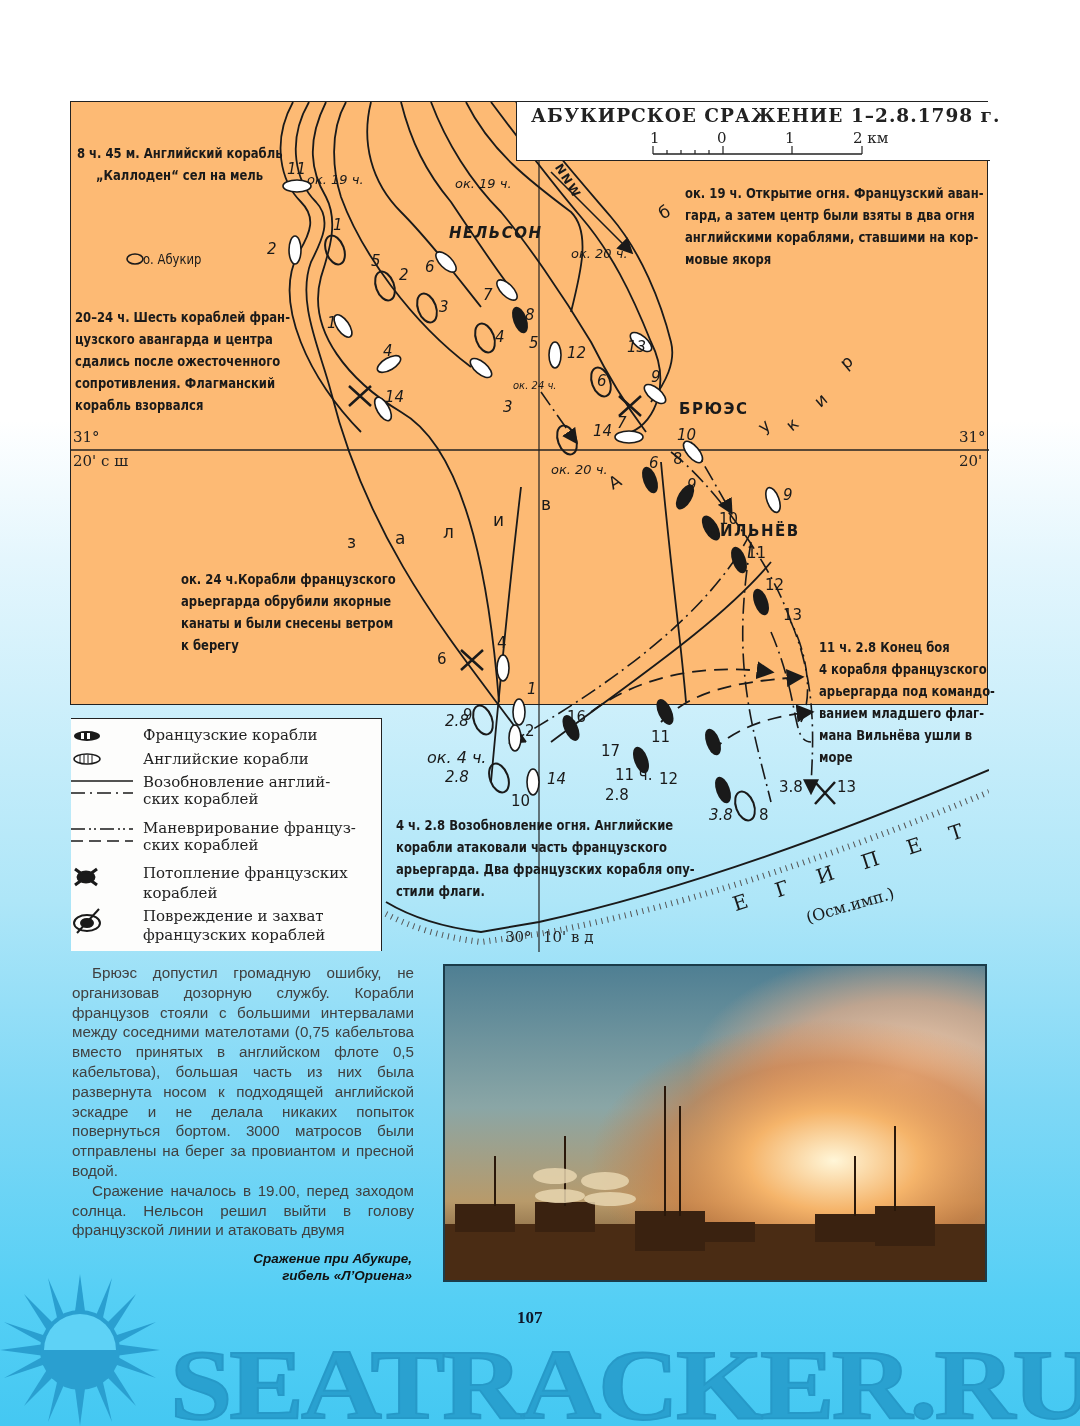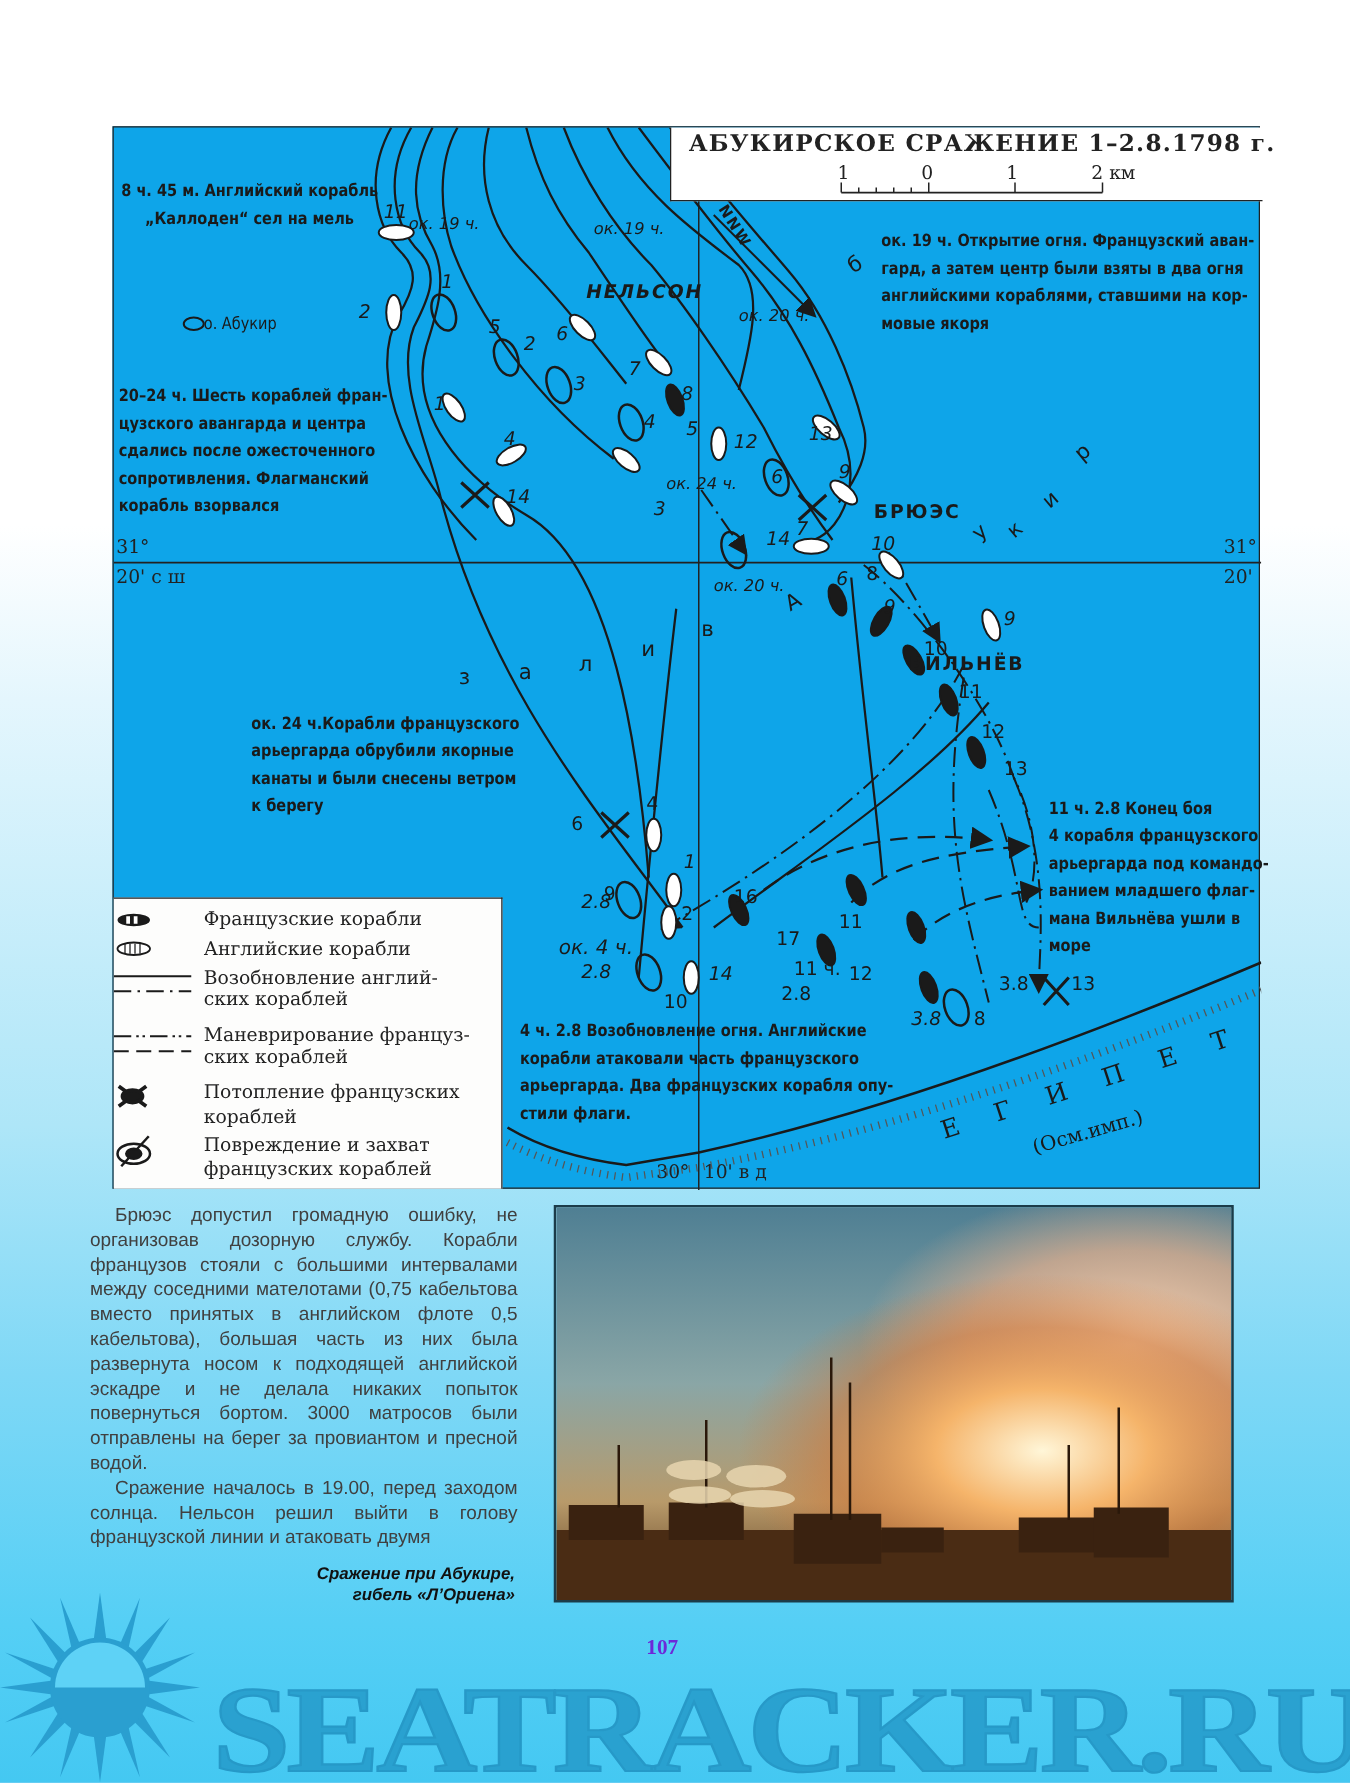--- a/index.html
+++ b/index.html
@@ -9,8 +9,8 @@
     font-family: "Liberation Sans", sans-serif;
   }
   #map {
-    position:absolute; left:70px; top:101px; width:918px; height:850px;
-    background:#0ea5e9; border:1.5px solid #222; box-sizing:border-box;margin-left:20px;
+    position:absolute; left:70px; top:101px; width:918px; height:604px;
+    background:#fdba74; border:1.5px solid #222; box-sizing:border-box;
   }
   #map svg { position:absolute; left:0; top:0; }
   .maptxt { position:absolute; font-family:"DejaVu Sans", sans-serif; font-weight:bold; color:#1a1a1a; font-size:13.5px; line-height:22px; transform:scaleX(0.86); transform-origin:left top; white-space:nowrap; }

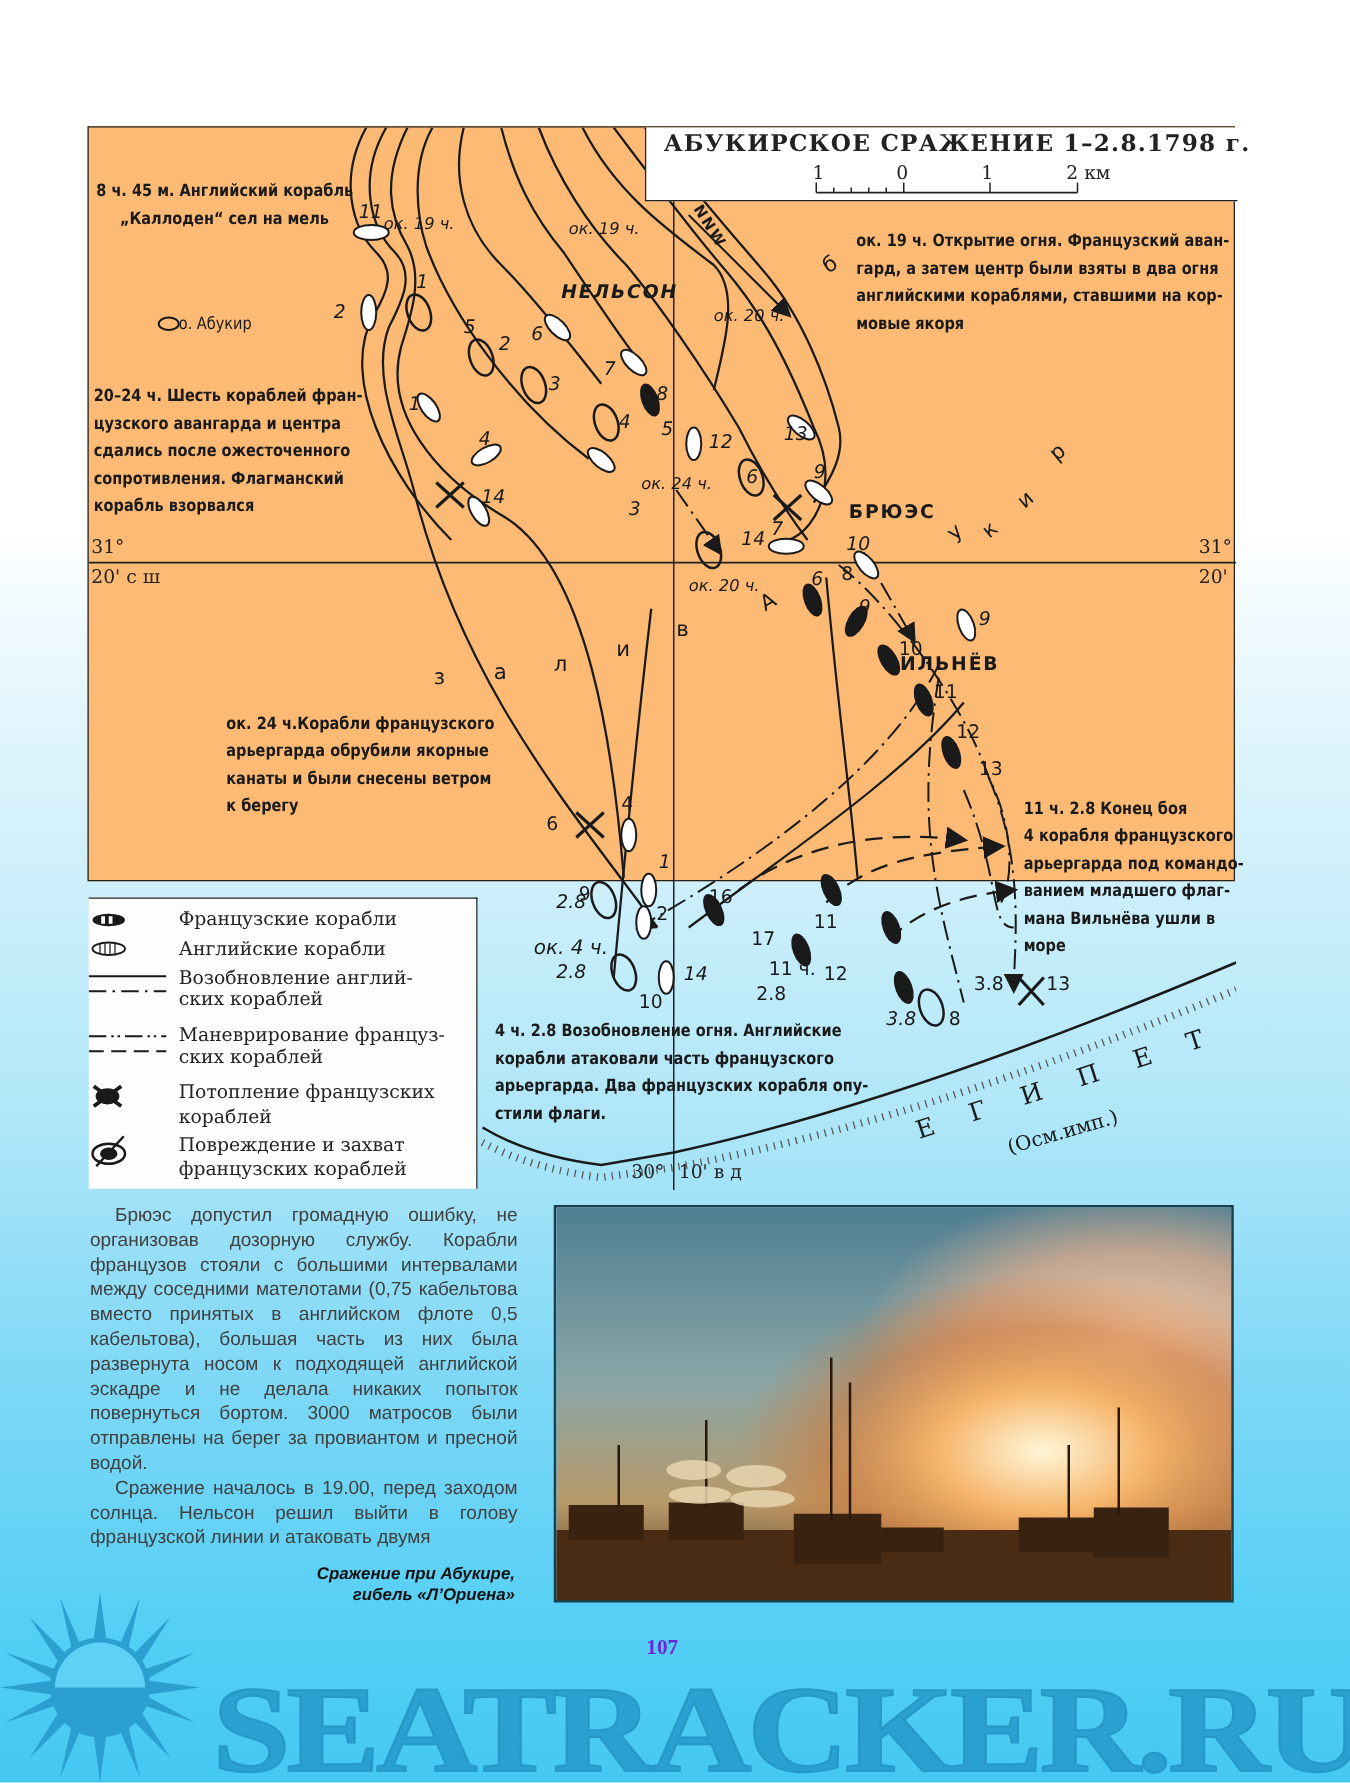--- a/index.html
+++ b/index.html
@@ -224,7 +224,7 @@
   <div class="shipnum" style="left:236px;top:70px;font-size:13px">ок. 19 ч.</div>
   <div class="shipnum" style="left:384px;top:74px;font-size:13px">ок. 19 ч.</div>
   <div class="shipnum" style="left:500px;top:144px;font-size:13px">ок. 20 ч.</div>
-  <div class="shipnum" style="left:442px;top:278px;font-size:13px">ок. 24 ч.</div>
+  <div class="shipnum" style="left:442px;top:278px;font-size:10px">ок. 24 ч.</div>
   <div class="shipnum" style="left:480px;top:360px;font-size:13px">ок. 20 ч.</div>
   <div class="shipnum" style="left:356px;top:646px;font-size:16px">ок. 4 ч.</div>
   <div class="shipnum" style="left:544px;top:664px;font-style:normal">11 ч.</div>

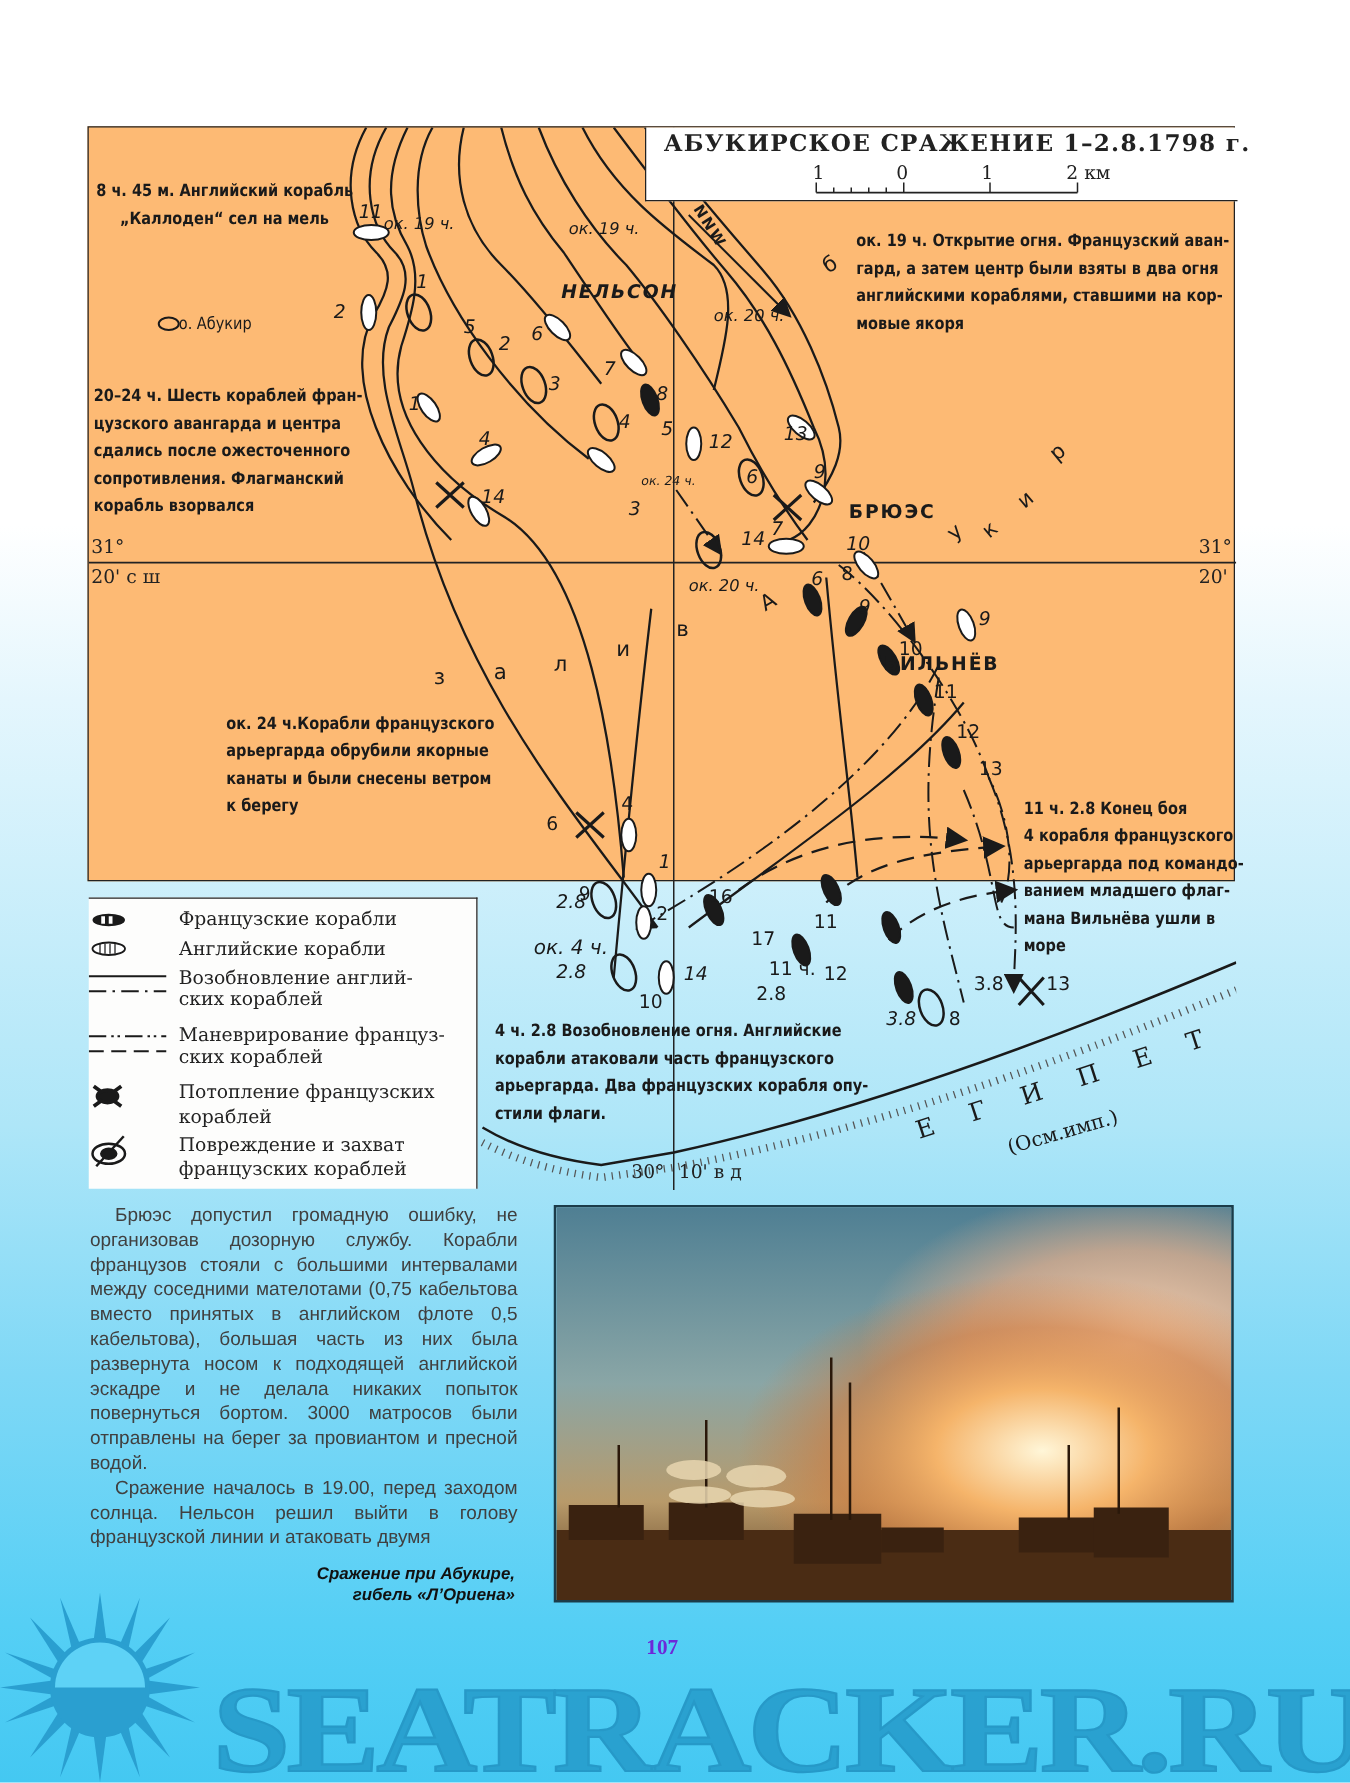--- a/index.html
+++ b/index.html
@@ -41,7 +41,7 @@
     position:absolute; left:443px; top:964px; width:544px; height:318px;
     border:2px solid #1b3c4a; box-sizing:border-box; overflow:hidden;
   }
-  #page-number { position:absolute; left:517px; top:1308px; font-family:"Liberation Serif", serif; font-weight:bold; font-size:17px; color:#6d28d9; }
+  #page-number { position:absolute; left:517px; top:1308px; font-family:"Liberation Serif", serif; font-weight:bold; font-size:17px; color:#0f172a; }
   #watermark {
     position:absolute; left:170px; top:1335px; font-family:"Liberation Serif", serif; font-weight:bold;
     font-size:112px; letter-spacing:-3px; color:#2399c9; opacity:0.82; line-height:1; white-space:nowrap;

